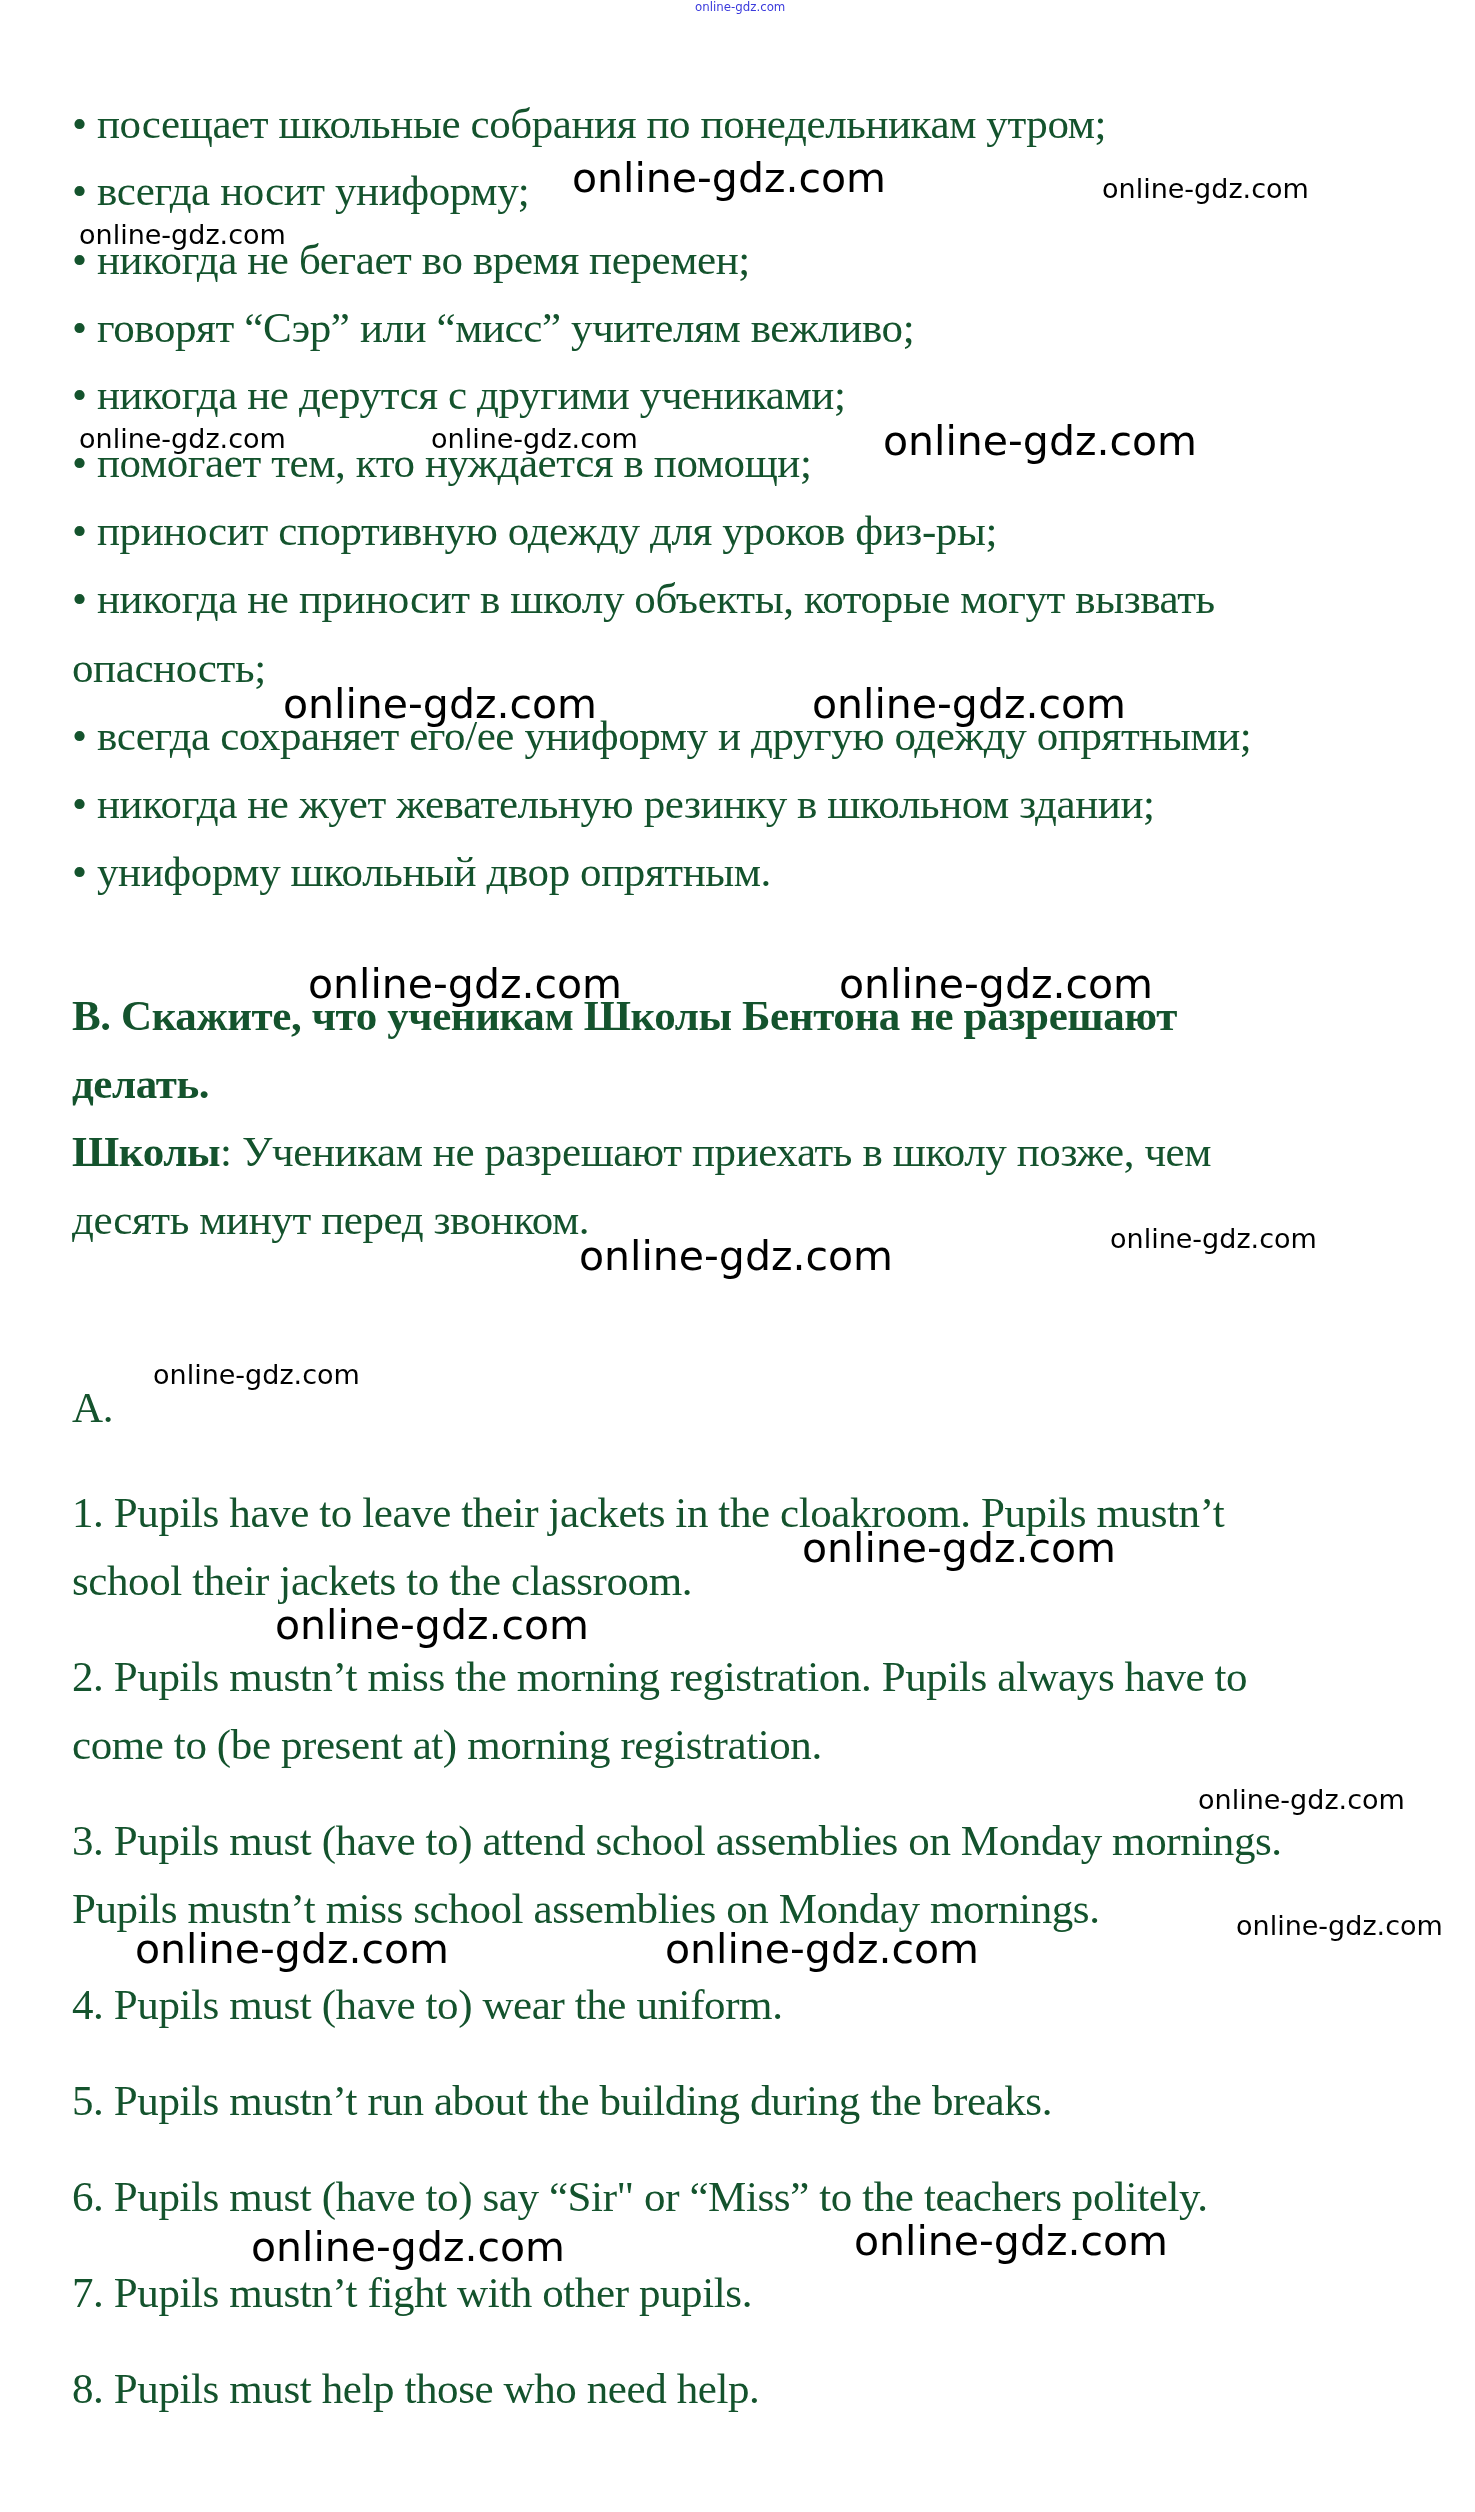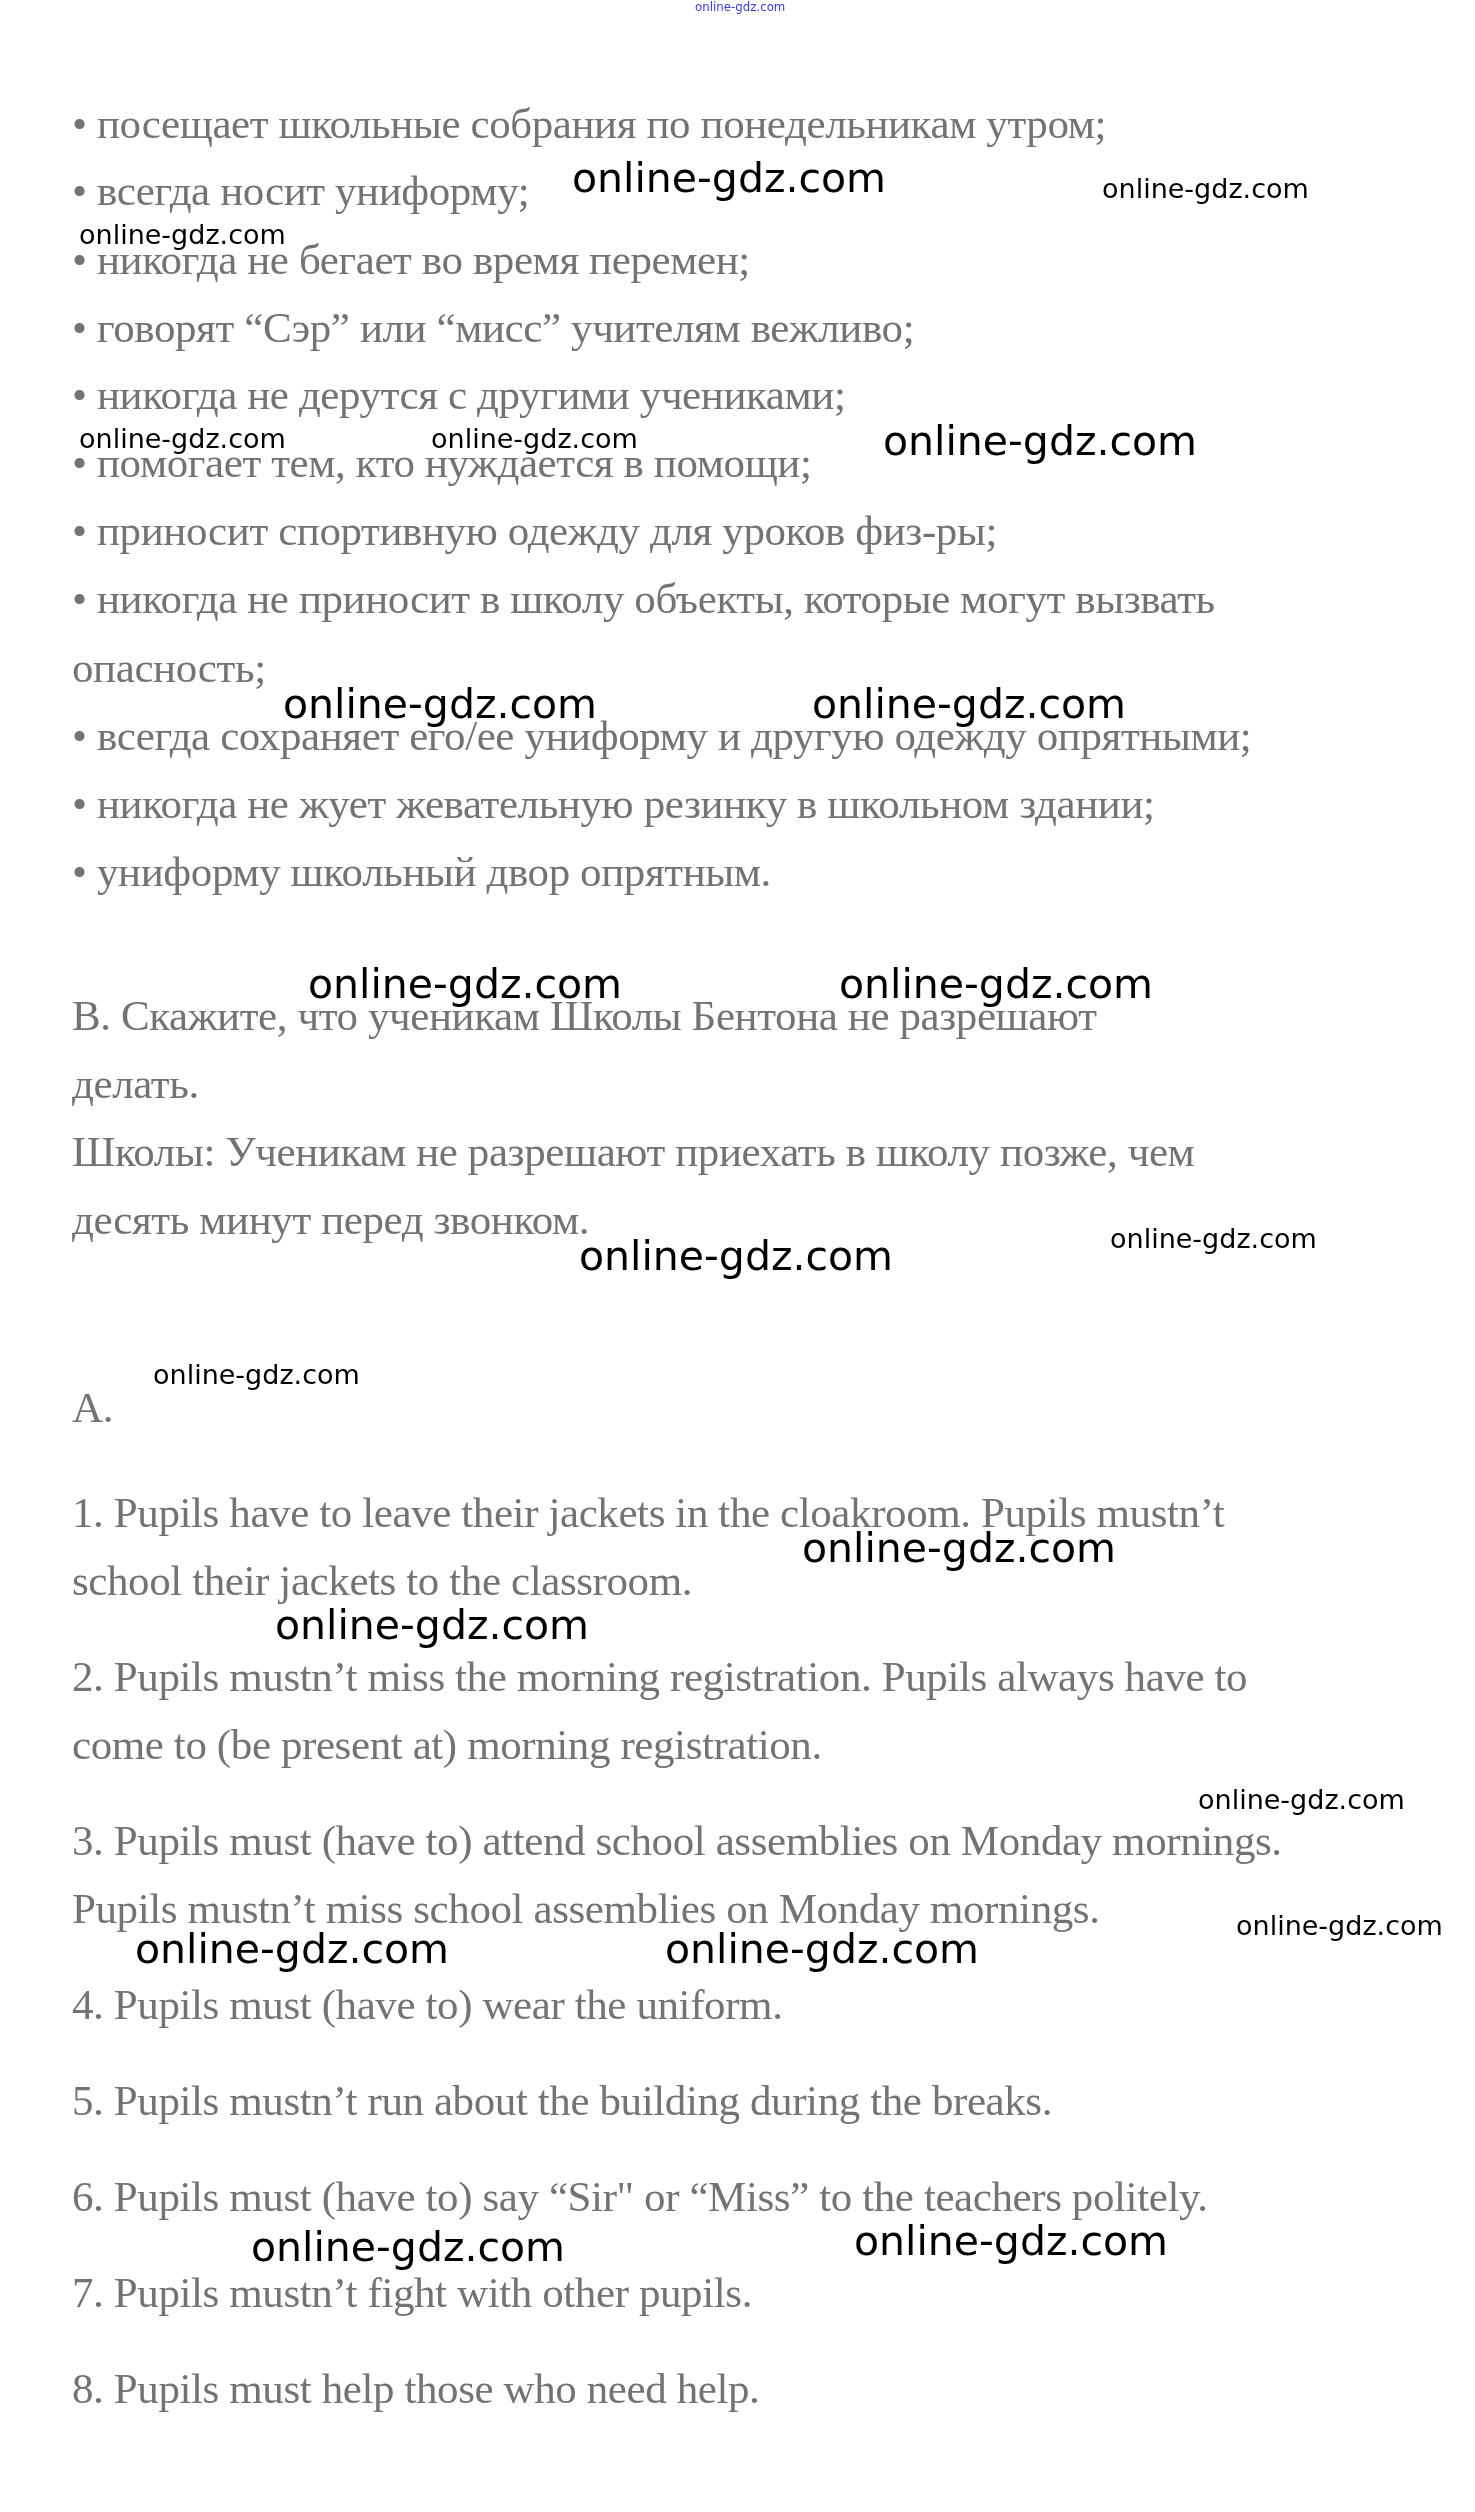--- a/index.html
+++ b/index.html
@@ -7,7 +7,7 @@
   .page { position:absolute; left:7px; top:0; width:1475px; height:2416px;padding-left:27px; }
   .line {
     position:absolute; left:65px;
-    font-family:"Liberation Serif", serif; font-size:43px; color:#737373;
+    font-family:"Liberation Serif", serif; font-size:43px; color:#14532d;
     white-space:nowrap; letter-spacing:-0.4px; line-height:1;
   }
   .bold { font-weight:normal; }

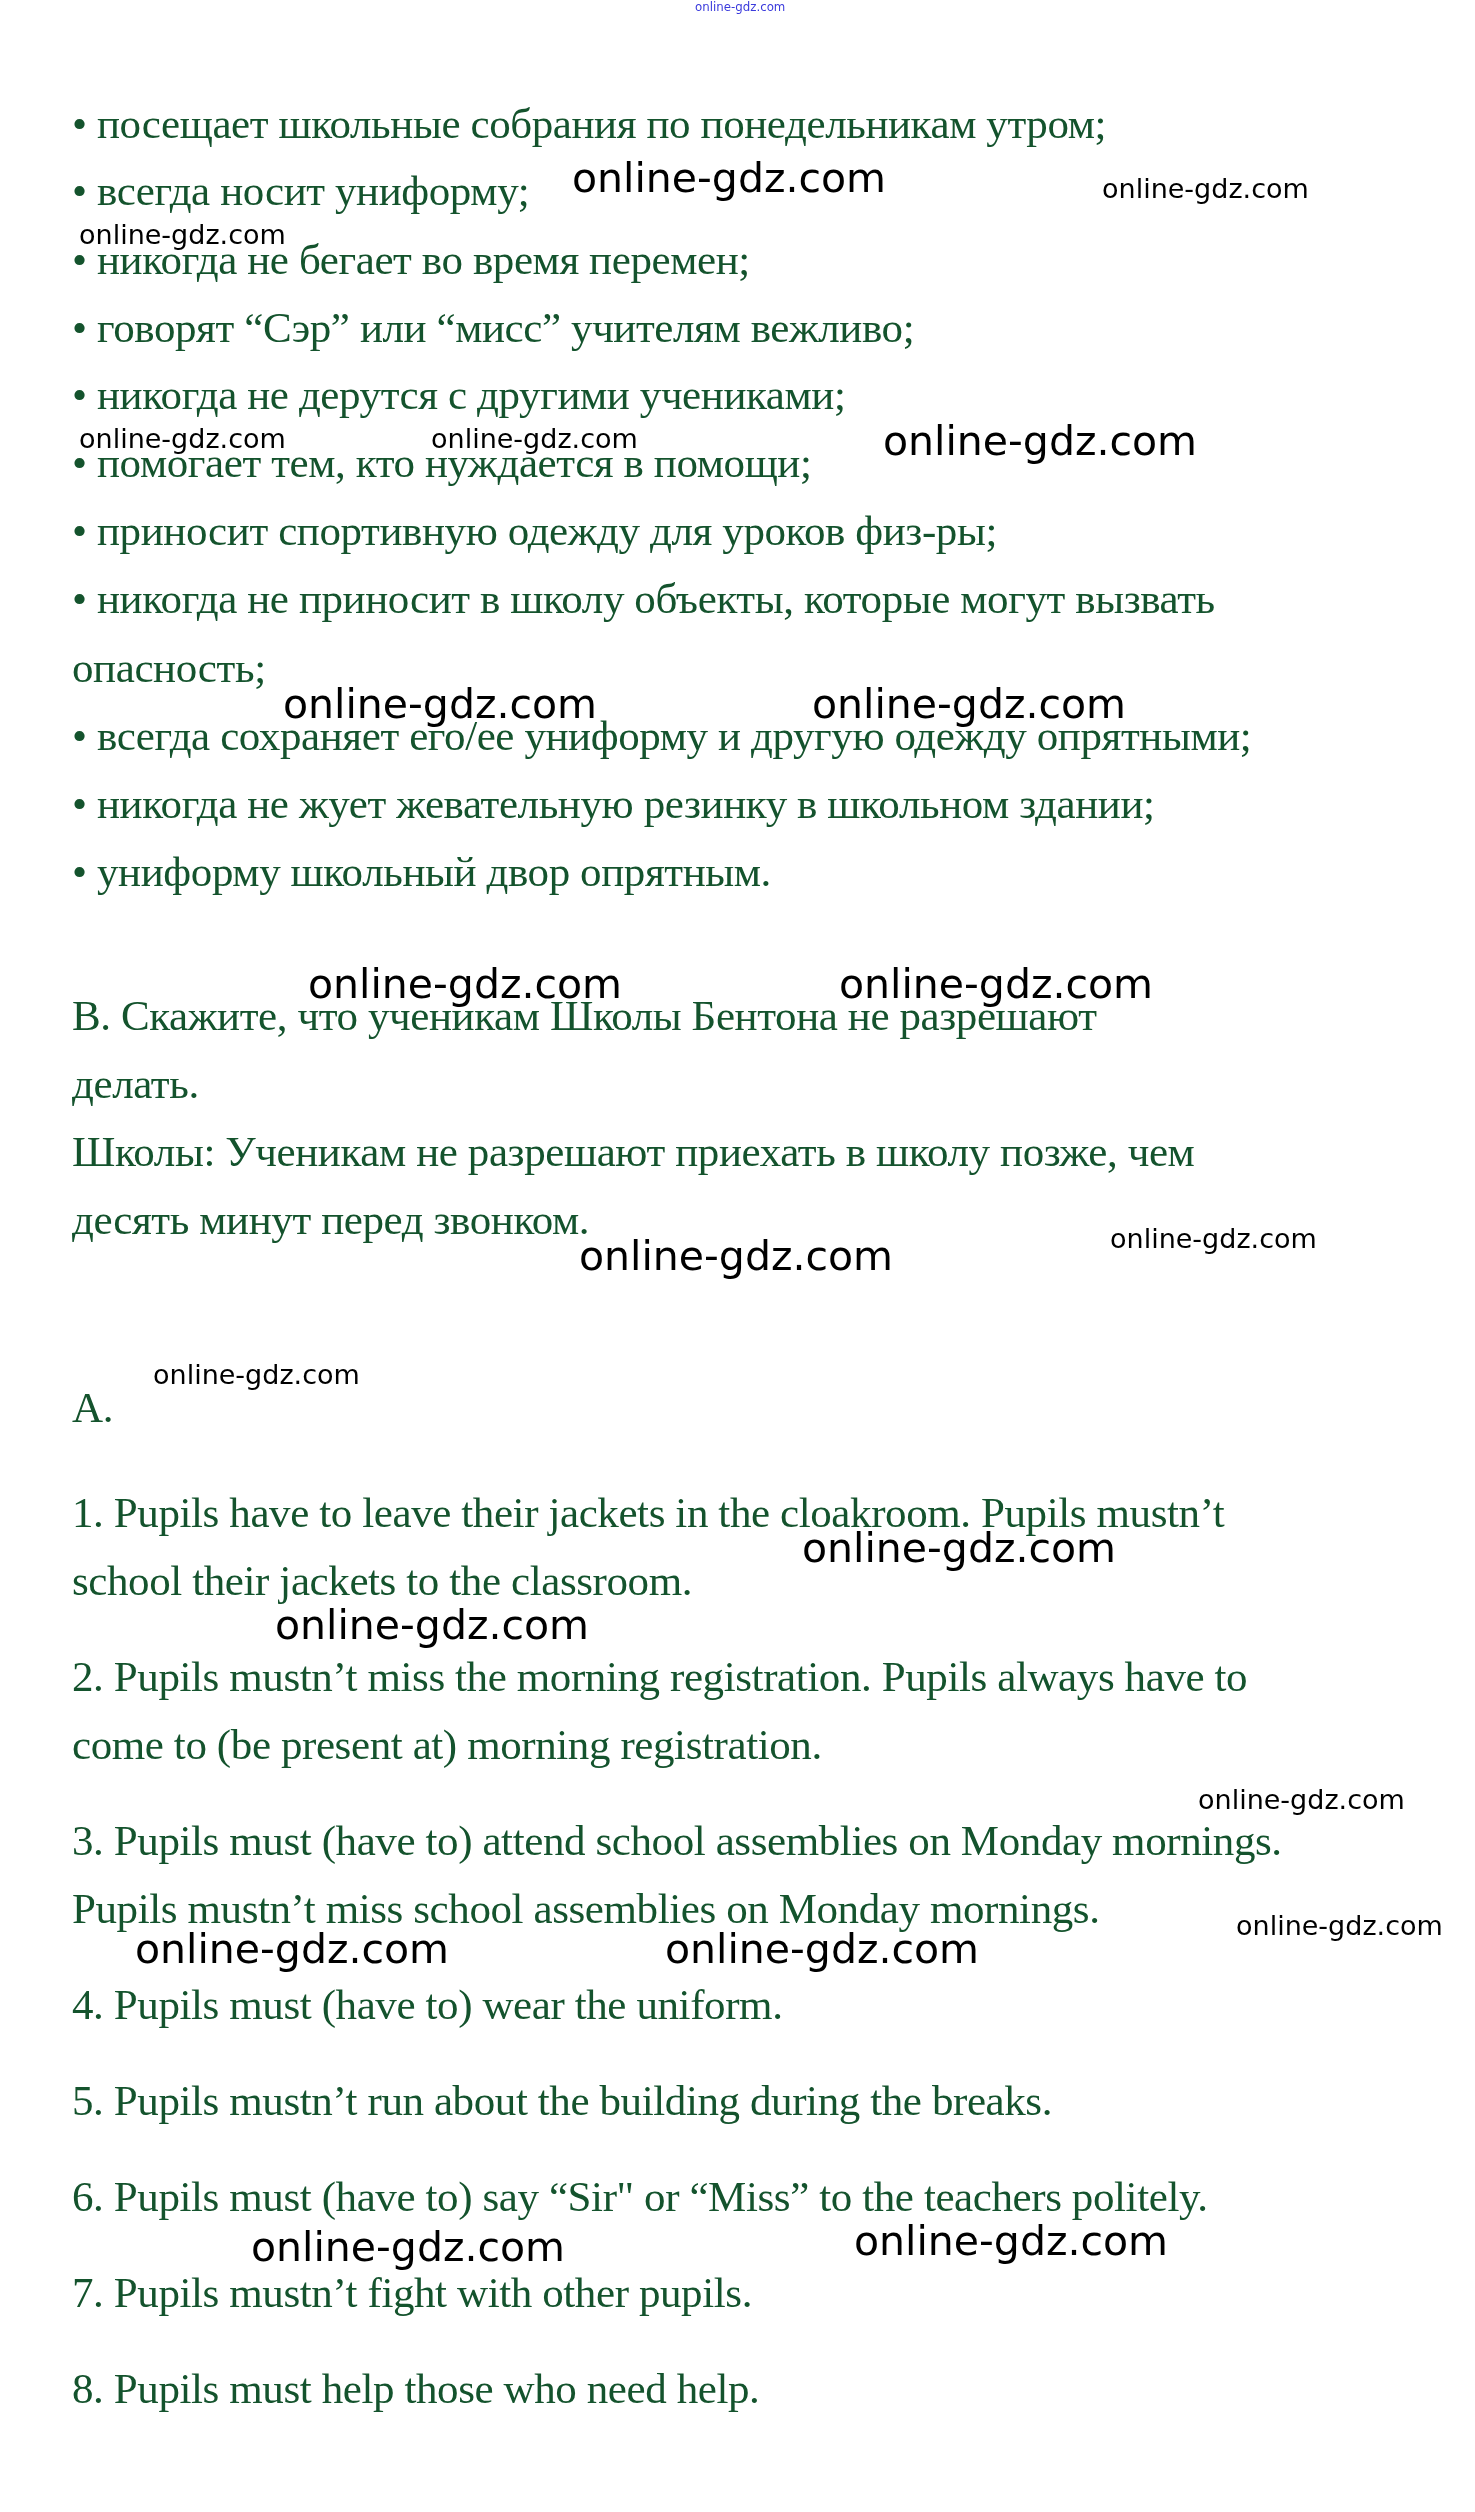--- a/index.html
+++ b/index.html
@@ -10,7 +10,7 @@
     font-family:"Liberation Serif", serif; font-size:43px; color:#14532d;
     white-space:nowrap; letter-spacing:-0.4px; line-height:1;
   }
-  .bold { font-weight:normal; }
+  .bold { font-weight:bold; }
   .wm {
     position:absolute; font-family:"DejaVu Sans", sans-serif; color:#000;
     white-space:nowrap; line-height:1;

